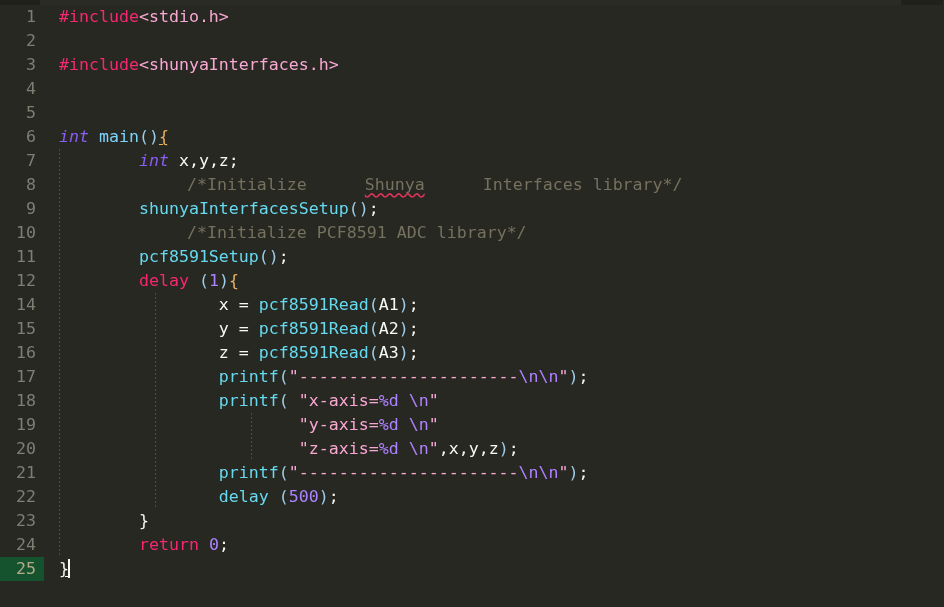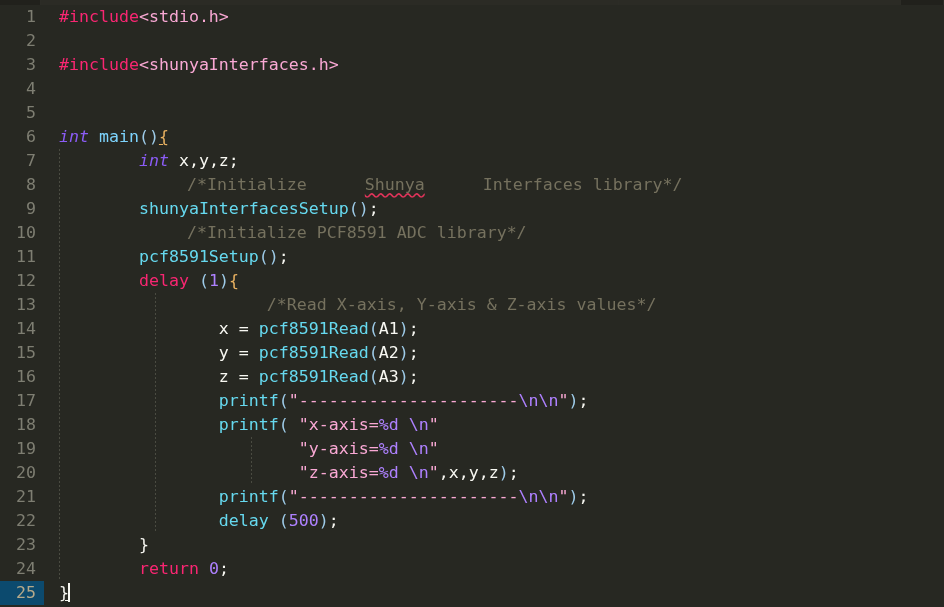--- a/index.html
+++ b/index.html
@@ -157,7 +157,6 @@
       <div class="line"><div class="gutter">10</div><div class="guide" style="left: 59px;"></div><div class="content"><span class="t-plain">        </span><span class="t-cmt">/*Initialize PCF8591 ADC library*/</span></div></div>
       <div class="line"><div class="gutter">11</div><div class="guide" style="left: 59px;"></div><div class="content"><span class="t-plain">        </span><span class="t-call">pcf8591Setup</span><span class="t-paren">()</span><span class="t-plain">;</span></div></div>
       <div class="line"><div class="gutter">12</div><div class="guide" style="left: 59px;"></div><div class="content"><span class="t-plain">        </span><span class="t-kw">delay</span><span class="t-plain"> </span><span class="t-paren">(</span><span class="t-num">1</span><span class="t-paren">)</span><span class="t-brace">{</span></div></div>
-      <div class="line"><div class="gutter">13</div><div class="guide" style="left: 59px;"></div><div class="guide" style="left: 155px;"></div><div class="content"><span class="t-plain">                </span><span class="t-cmt">/*Read X-axis, Y-axis &amp; Z-axis values*/</span></div></div>
       <div class="line"><div class="gutter">14</div><div class="guide" style="left: 59px;"></div><div class="guide" style="left: 155px;"></div><div class="content"><span class="t-plain">                x = </span><span class="t-call">pcf8591Read</span><span class="t-paren">(</span><span class="t-plain">A1</span><span class="t-paren">)</span><span class="t-plain">;</span></div></div>
       <div class="line"><div class="gutter">15</div><div class="guide" style="left: 59px;"></div><div class="guide" style="left: 155px;"></div><div class="content"><span class="t-plain">                y = </span><span class="t-call">pcf8591Read</span><span class="t-paren">(</span><span class="t-plain">A2</span><span class="t-paren">)</span><span class="t-plain">;</span></div></div>
       <div class="line"><div class="gutter">16</div><div class="guide" style="left: 59px;"></div><div class="guide" style="left: 155px;"></div><div class="content"><span class="t-plain">                z = </span><span class="t-call">pcf8591Read</span><span class="t-paren">(</span><span class="t-plain">A3</span><span class="t-paren">)</span><span class="t-plain">;</span></div></div>

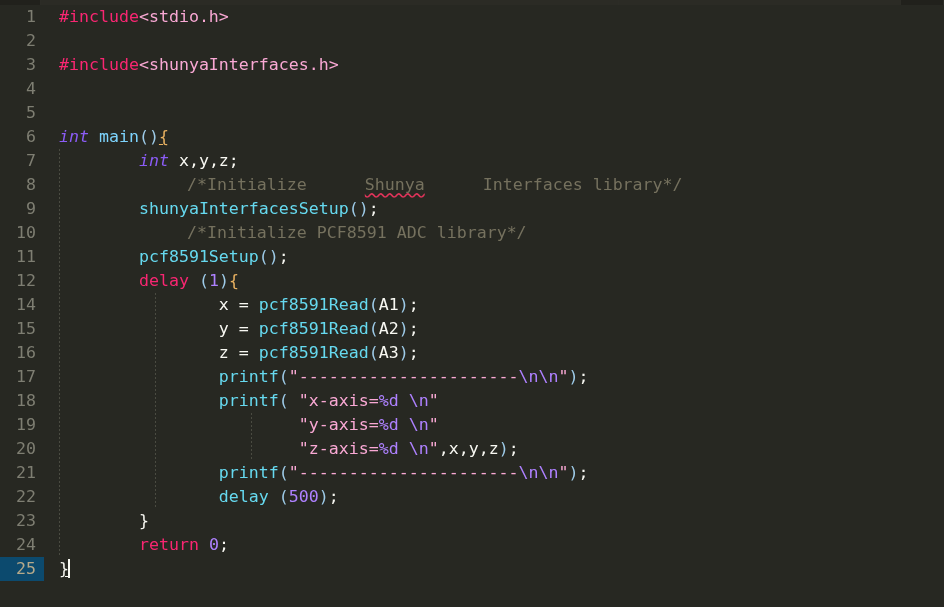--- a/index.html
+++ b/index.html
@@ -54,7 +54,7 @@
     letter-spacing: 0px;
   }
   .line.current .gutter {
-    background: #0c4a6e;
+    background: #14532d;
     color: #b5a98a;
   }
   .line.current .content {

